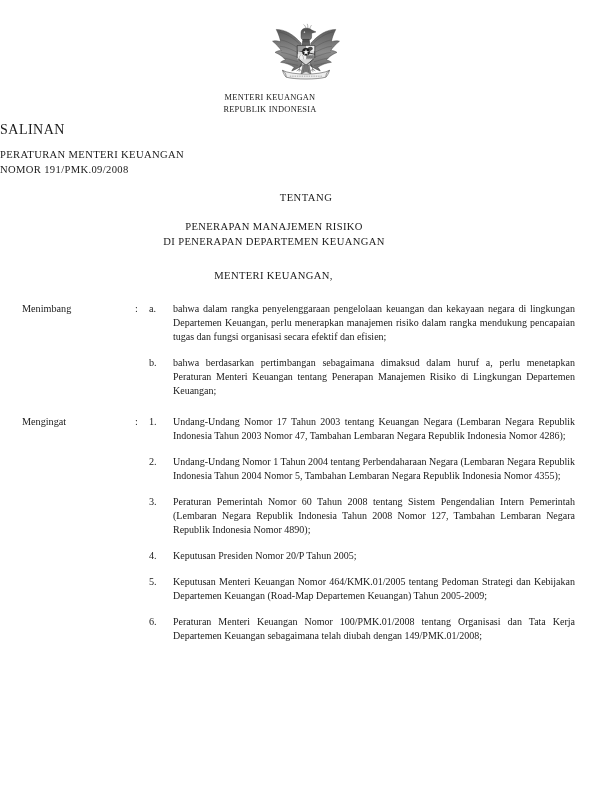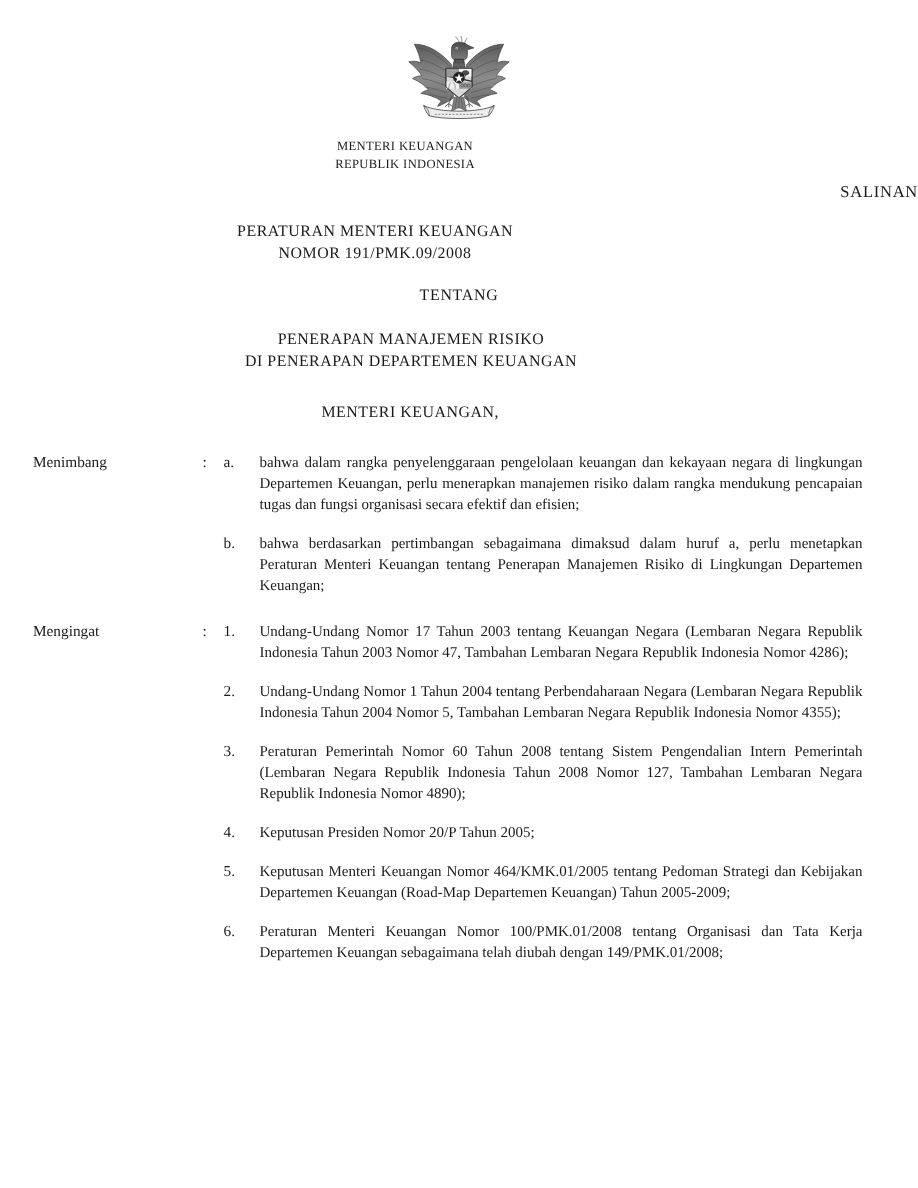--- a/index.html
+++ b/index.html
@@ -59,8 +59,8 @@
     left: 0;
     top: 122px;
     width: 612px;
-    text-align: right;
-    font-size: 11px;
+    text-align: left;
+    font-size: 14px;
     letter-spacing: 0.5px;
   }
 

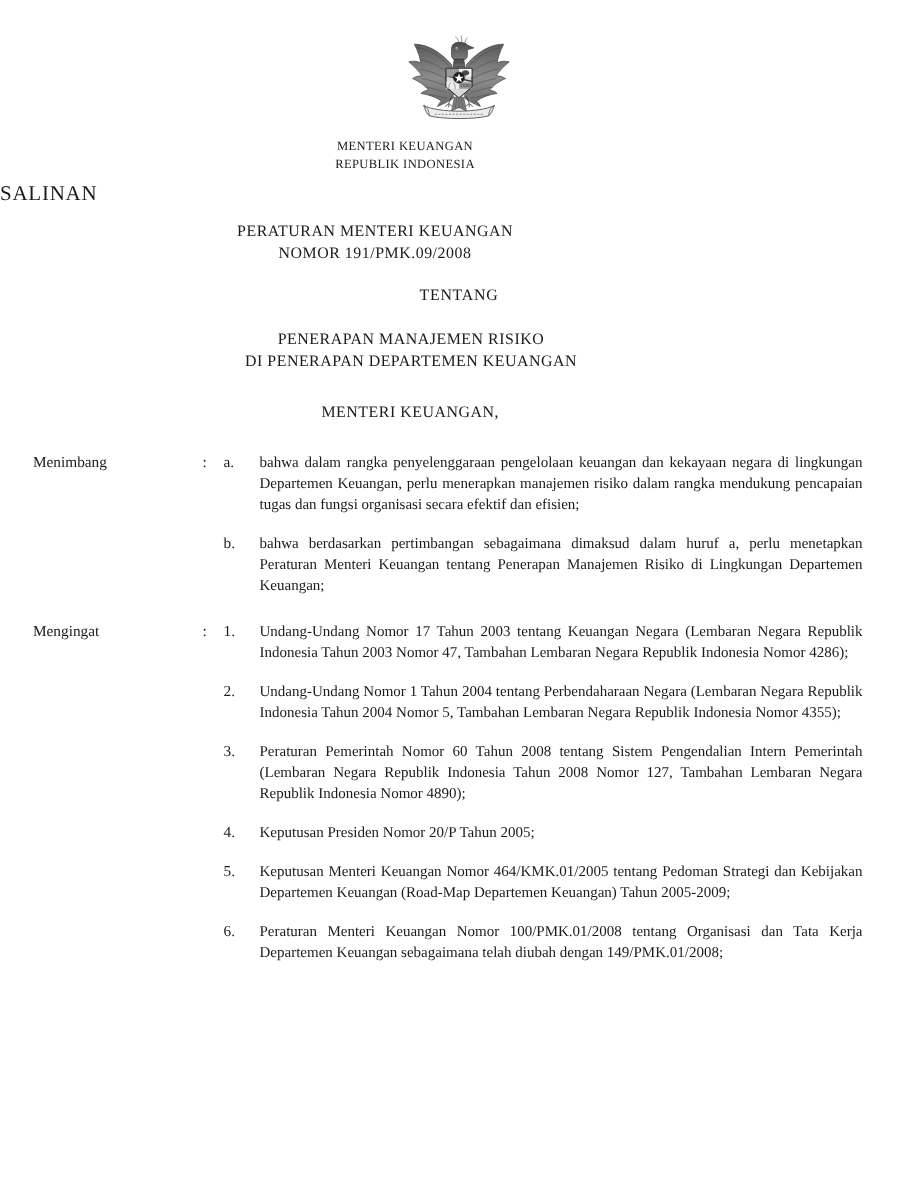--- a/index.html
+++ b/index.html
@@ -69,7 +69,6 @@
     left: 0;
     top: 148px;
     width: 500px;
-    text-align: center;
     font-size: 10.6px;
     line-height: 14.5px;
     letter-spacing: 0.35px;

